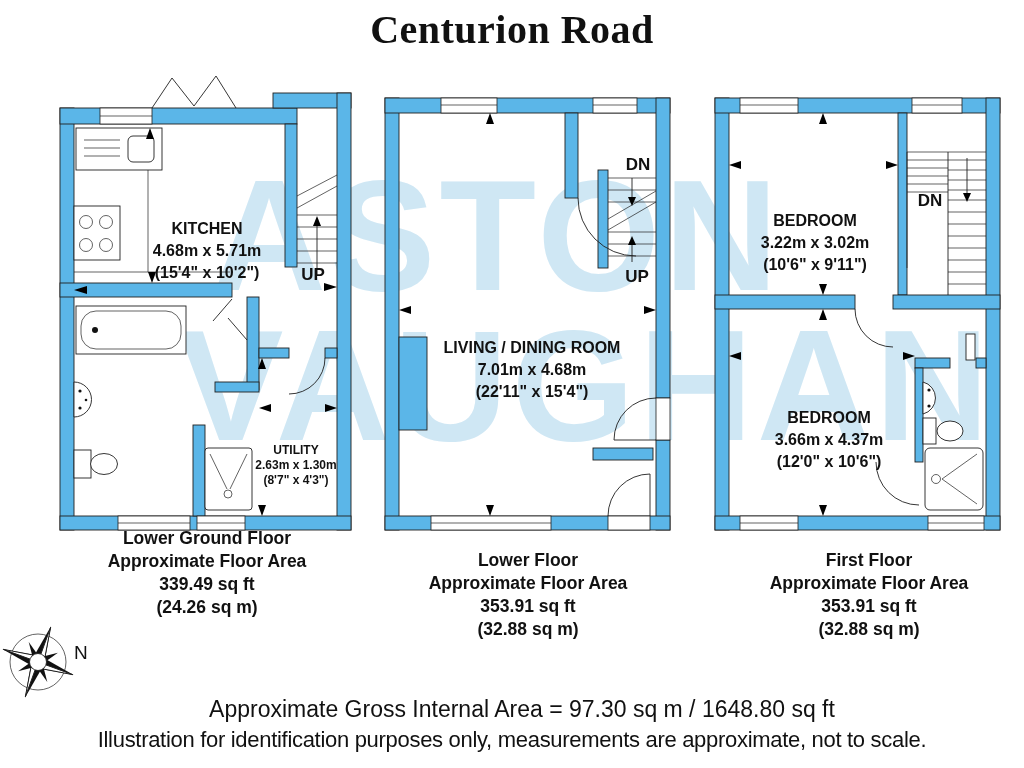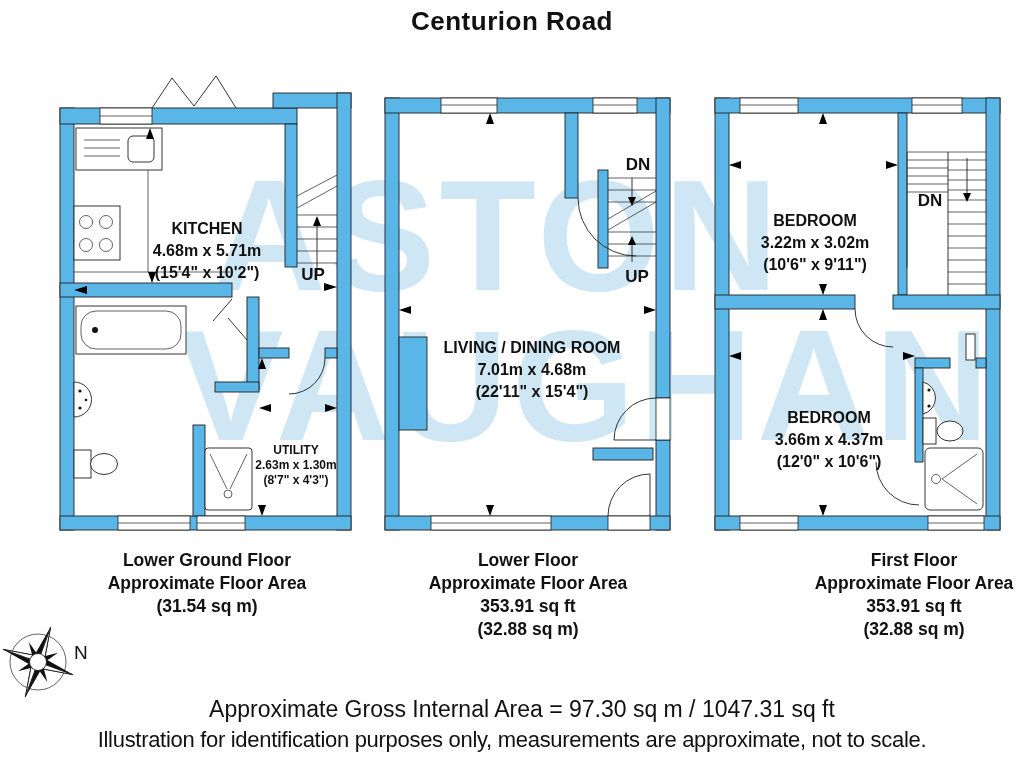--- a/index.html
+++ b/index.html
@@ -6,7 +6,7 @@
   .page{position:relative;width:1024px;height:768px;background:#ffffff;overflow:hidden;
         font-family:"Liberation Sans",sans-serif;color:#111;}
   .title{position:absolute;top:6px;left:0;width:100%;text-align:center;
-         font-size:26px;font-weight:bold;letter-spacing:.5px;z-index:3;}
+         font-size:40px;font-weight:bold;letter-spacing:.5px;z-index:3;font-family:Liberation Serif, serif;}
   .wm{position:absolute;font-weight:bold;color:#cfe7f4;z-index:1;line-height:1;letter-spacing:4px;}
   .wm1{left:212px;top:156px;font-size:158px;}
   .wm2{left:178px;top:306px;font-size:158px;}

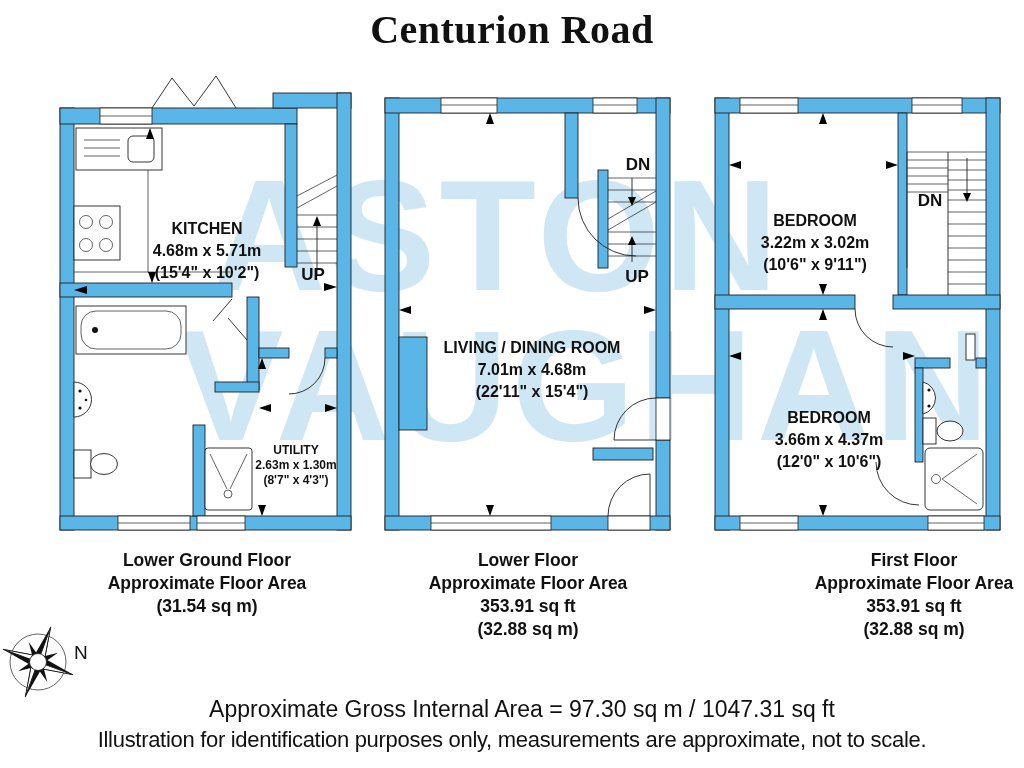--- a/index.html
+++ b/index.html
@@ -328,7 +328,7 @@
   <div class="lbl stair" style="left:637px;top:267px">UP</div>
   <div class="lbl stair" style="left:930px;top:191px">DN</div>
 
-  <div class="lbl cap" style="left:207px;top:549px">
+  <div class="lbl cap" style="left:207px;top:527px">
     <div>Lower Ground Floor</div>
     <div>Approximate Floor Area</div>
     <div>(31.54 sq m)</div>

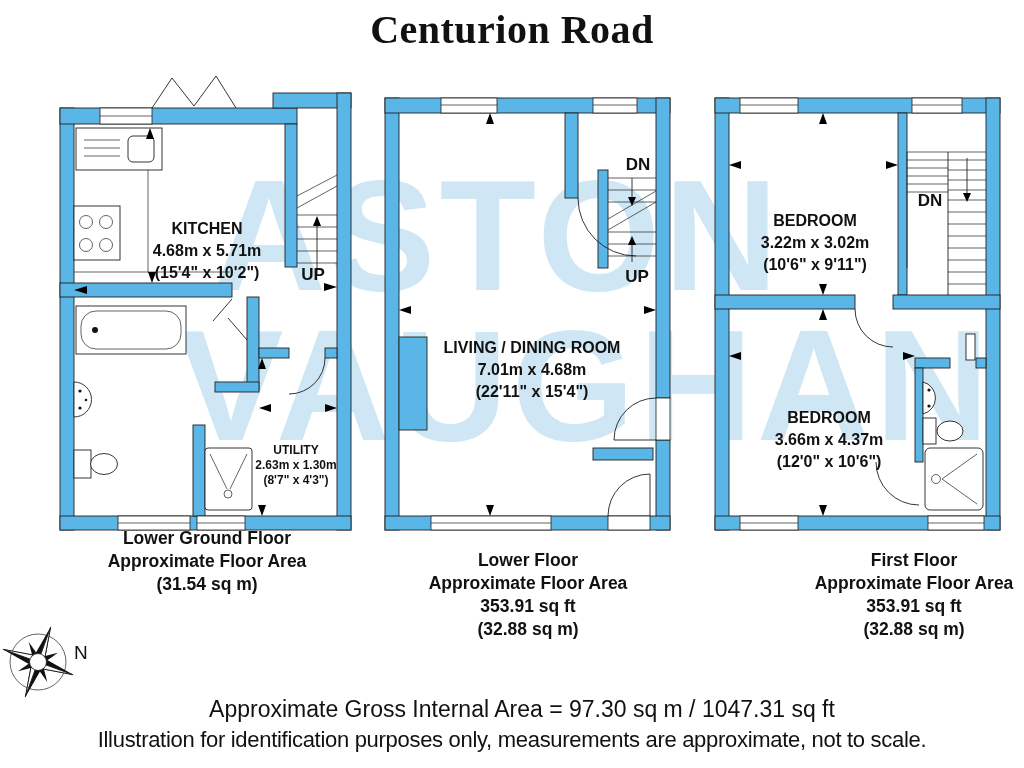--- a/index.html
+++ b/index.html
@@ -339,7 +339,7 @@
     <div>353.91 sq ft</div>
     <div>(32.88 sq m)</div>
   </div>
-  <div class="lbl cap" style="left:914px;top:549px">
+  <div class="lbl cap" style="left:869px;top:549px">
     <div>First Floor</div>
     <div>Approximate Floor Area</div>
     <div>353.91 sq ft</div>

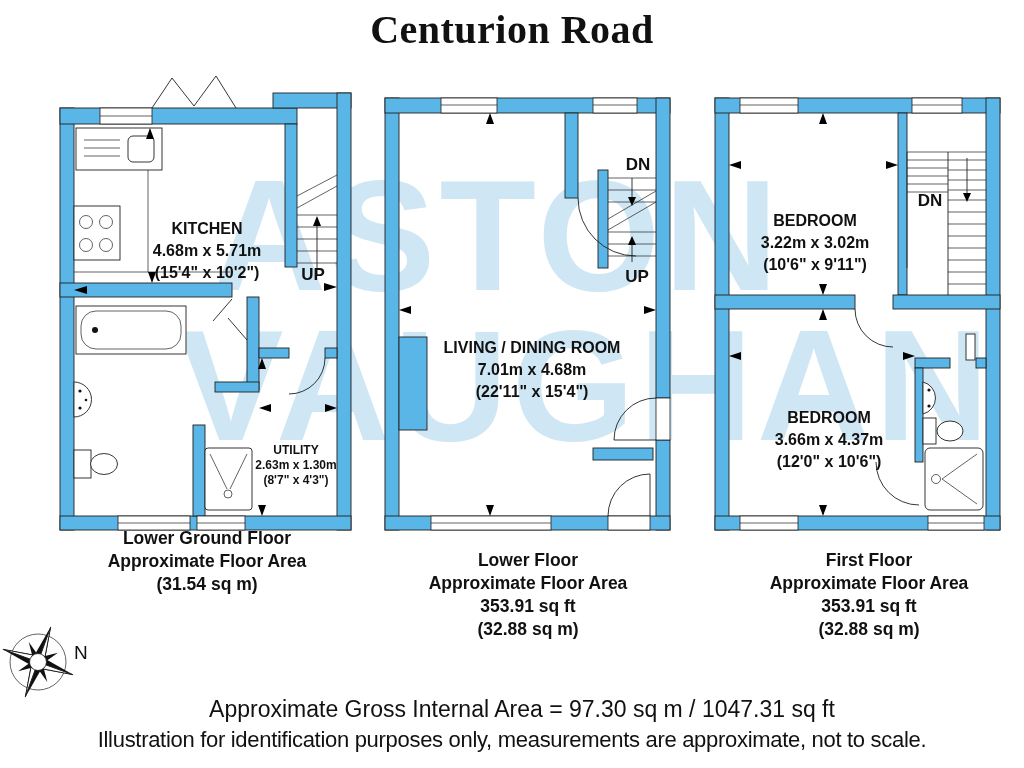--- a/index.html
+++ b/index.html
@@ -331,6 +331,7 @@
   <div class="lbl cap" style="left:207px;top:527px">
     <div>Lower Ground Floor</div>
     <div>Approximate Floor Area</div>
+    <div>339.49 sq ft</div>
     <div>(31.54 sq m)</div>
   </div>
   <div class="lbl cap" style="left:528px;top:549px">

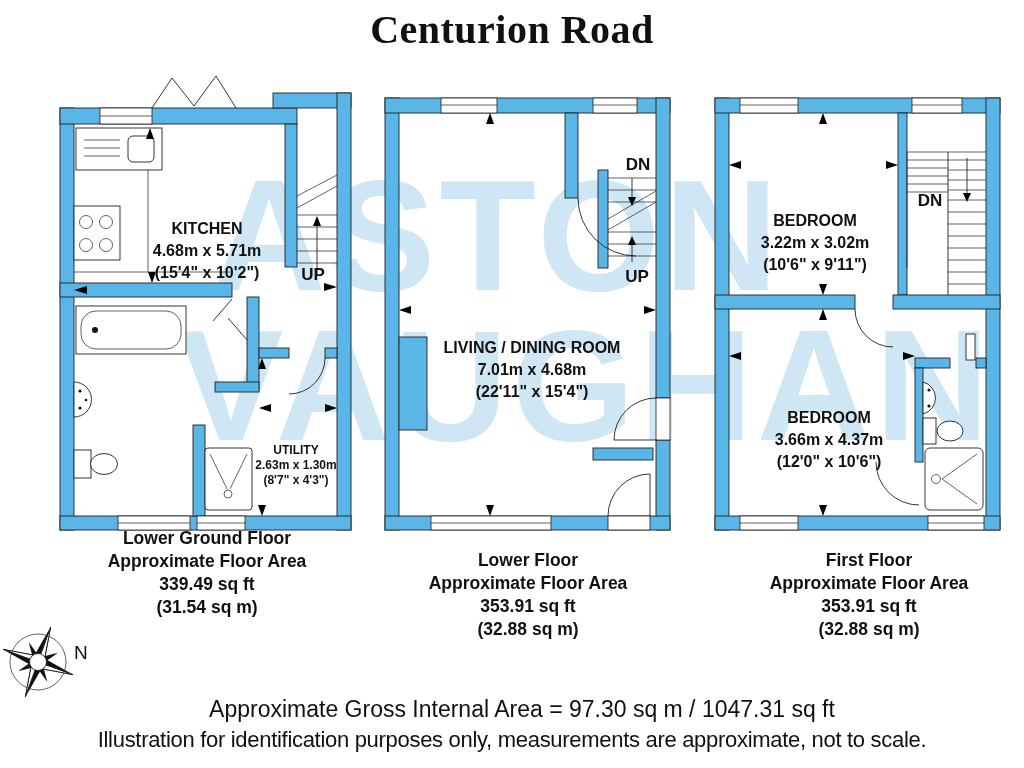--- a/index.html
+++ b/index.html
@@ -332,7 +332,7 @@
     <div>Lower Ground Floor</div>
     <div>Approximate Floor Area</div>
     <div>339.49 sq ft</div>
-    <div>(31.54 sq m)</div>
+    <div>(24.26 sq m)</div>
   </div>
   <div class="lbl cap" style="left:528px;top:549px">
     <div>Lower Floor</div>

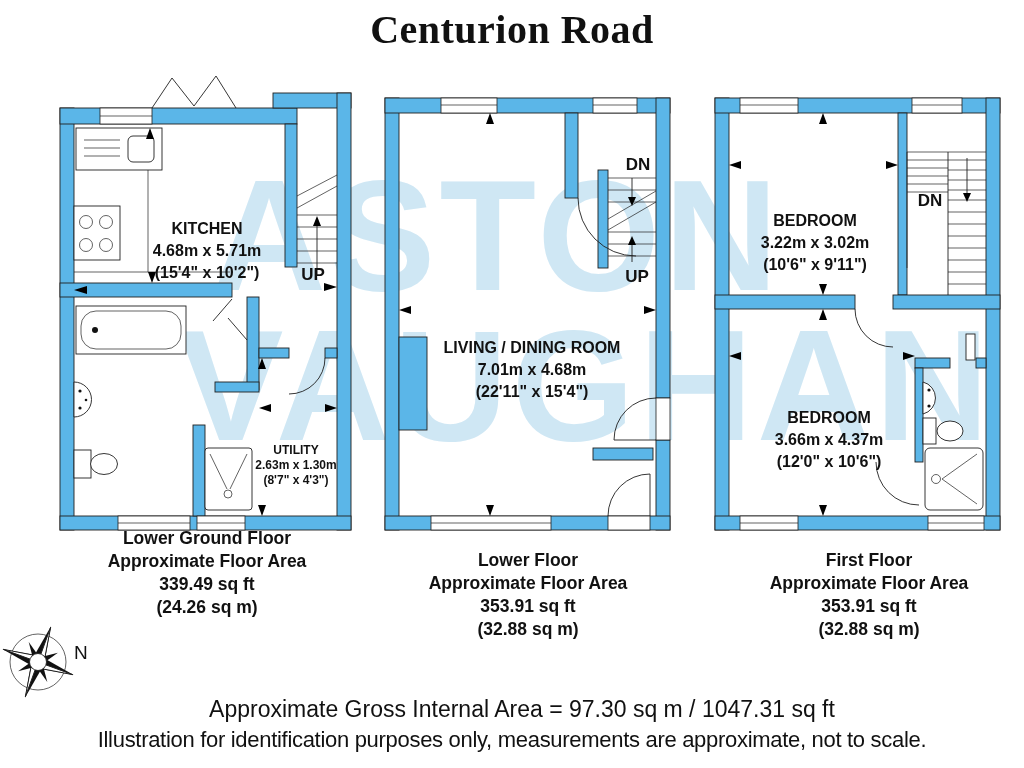--- a/index.html
+++ b/index.html
@@ -349,7 +349,7 @@
 
   <div class="north">N</div>
 
-  <div class="foot1">Approximate Gross Internal Area = 97.30 sq m / 1047.31 sq ft</div>
+  <div class="foot1">Approximate Gross Internal Area = 97.30 sq m / 1648.80 sq ft</div>
   <div class="foot2">Illustration for identification purposes only, measurements are approximate, not to scale.</div>
 
 </div>

